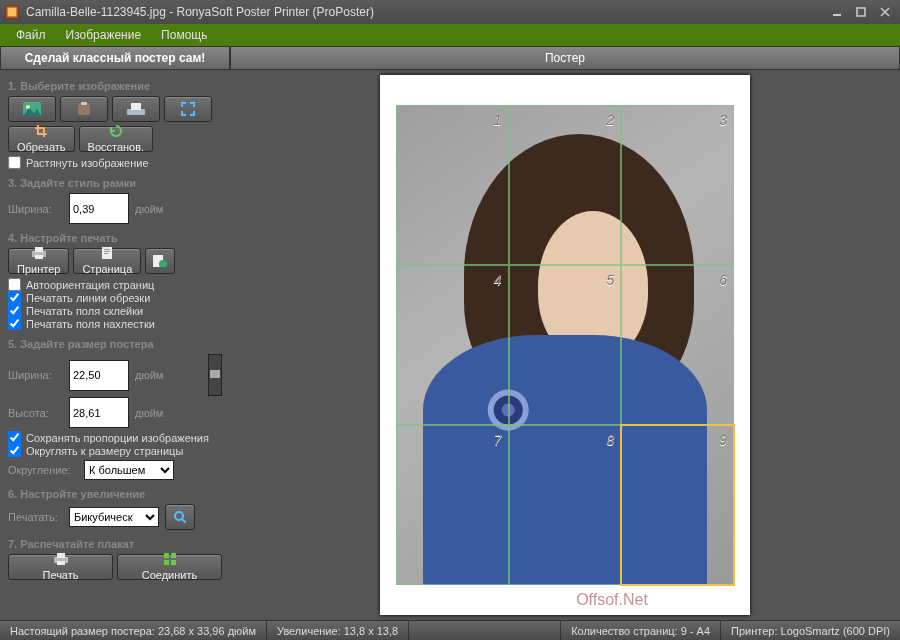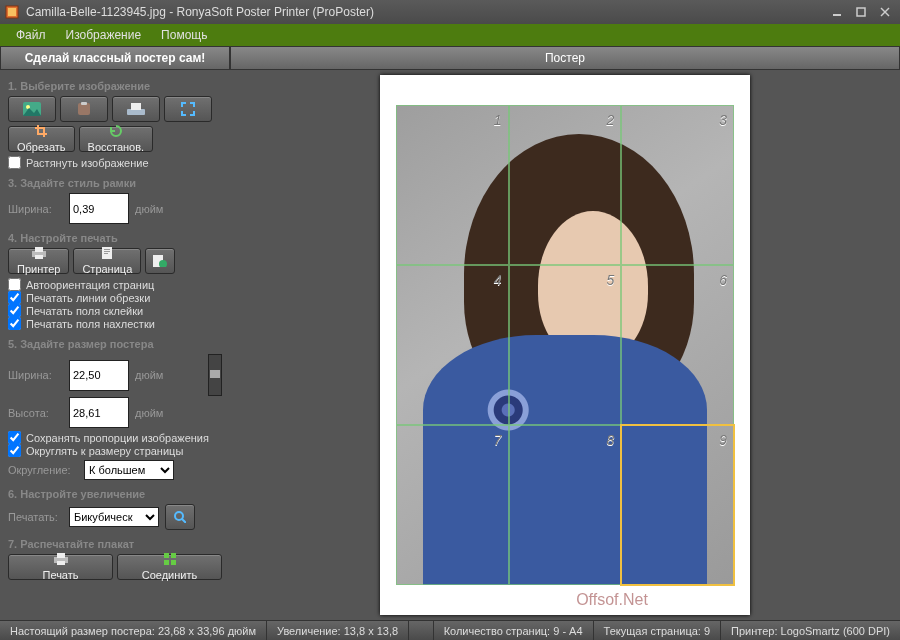--- a/index.html
+++ b/index.html
@@ -321,7 +321,6 @@
   <div class="seg">Увеличение: 13,8 x 13,8</div>
   <div class="spacer"></div>
   <div class="seg">Количество страниц: 9 - A4</div>
-  <div class="seg">Текущая страница: 9</div>
   <div class="seg">Принтер: LogoSmartz (600 DPI)</div>
 </div>
 

